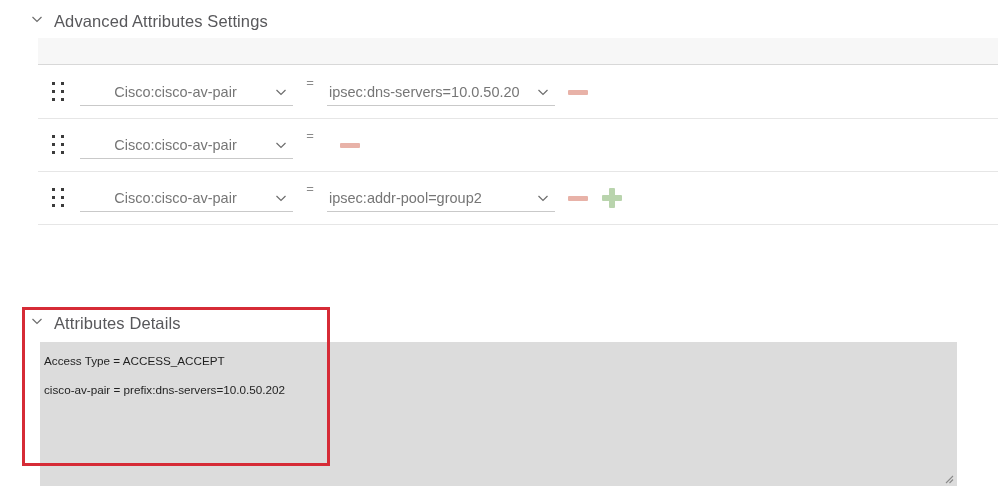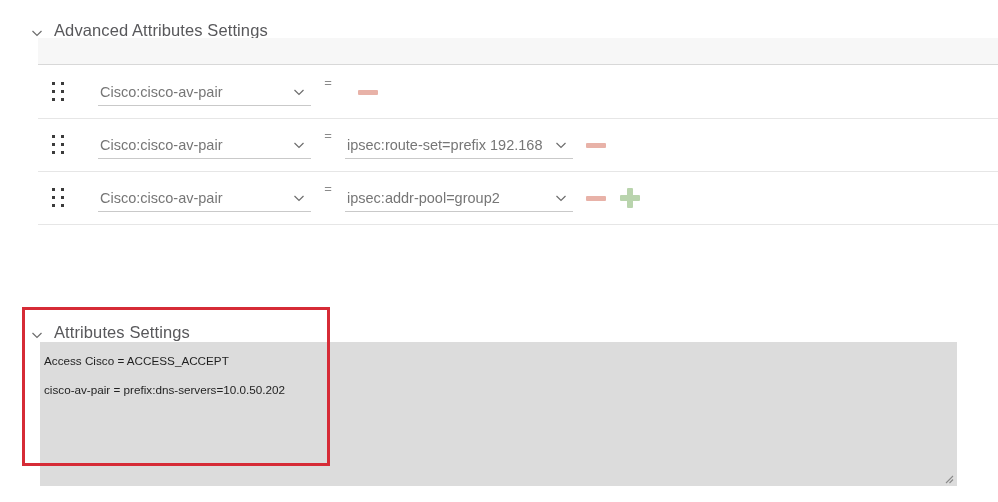--- a/index.html
+++ b/index.html
@@ -19,7 +19,7 @@
   
   .section-header {
     display: flex;
-    align-items: flex-end;
+    align-items: flex-start;
     gap: 10px;
     height: 28px;
     padding-left: 30px;

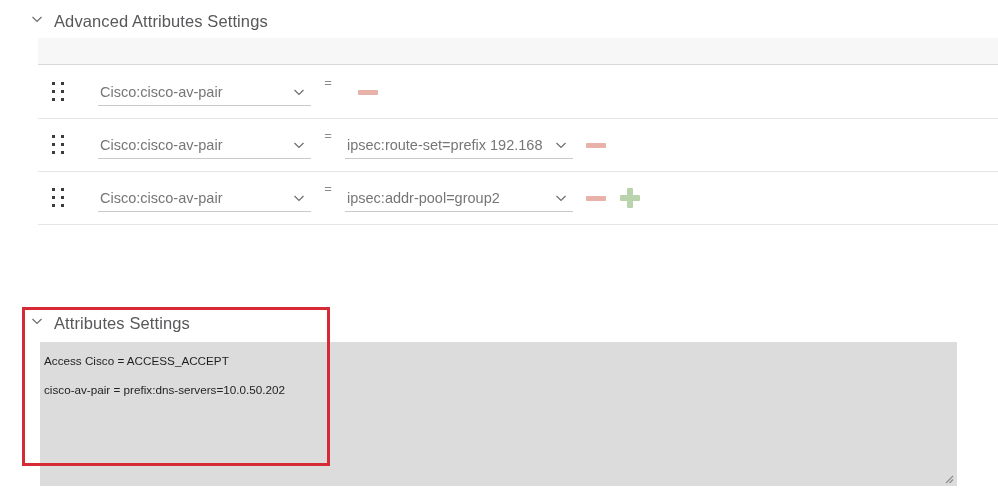--- a/index.html
+++ b/index.html
@@ -124,7 +124,7 @@
   }
   .select-box .caret svg { display: block; }
 
-  .name-select { width: 213px; margin-left: 20px; }
+  .name-select { width: 213px; margin-left: 2px; text-align: center; }
   .value-select { width: 228px; }
 
   .equals {

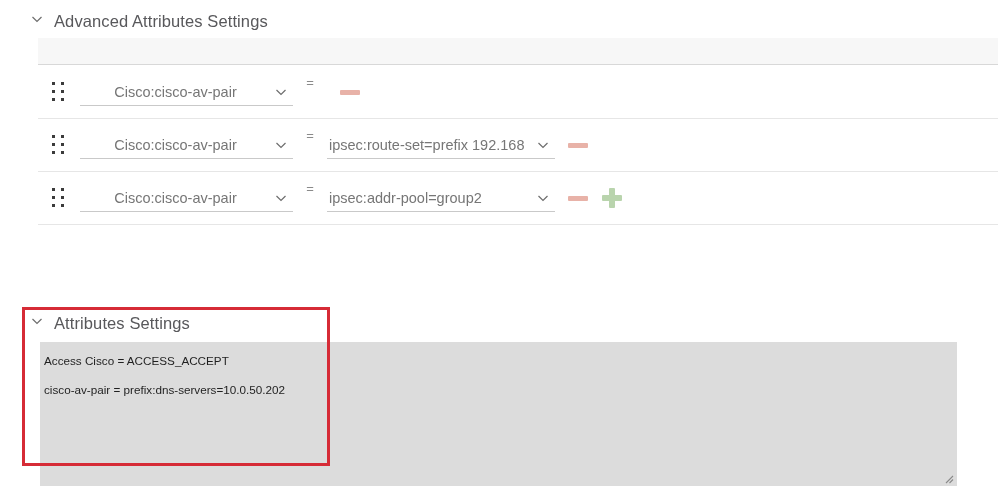--- a/index.html
+++ b/index.html
@@ -258,6 +258,14 @@
       </span>
     </div>
     <span class="equals">=</span>
+    <div class="select-box value-select">
+      <span class="sel-text">ipsec:dns-servers=10.0.50.20</span>
+      <span class="caret">
+        <svg width="16" height="16" viewBox="0 0 16 16">
+            <path d="M3.5 6 L8 10.5 L12.5 6" fill="none" stroke="#6d6d6d" stroke-width="1.2"></path>
+          </svg>
+      </span>
+    </div>
     <span class="btn-icon btn-minus"></span>
   </div>
 

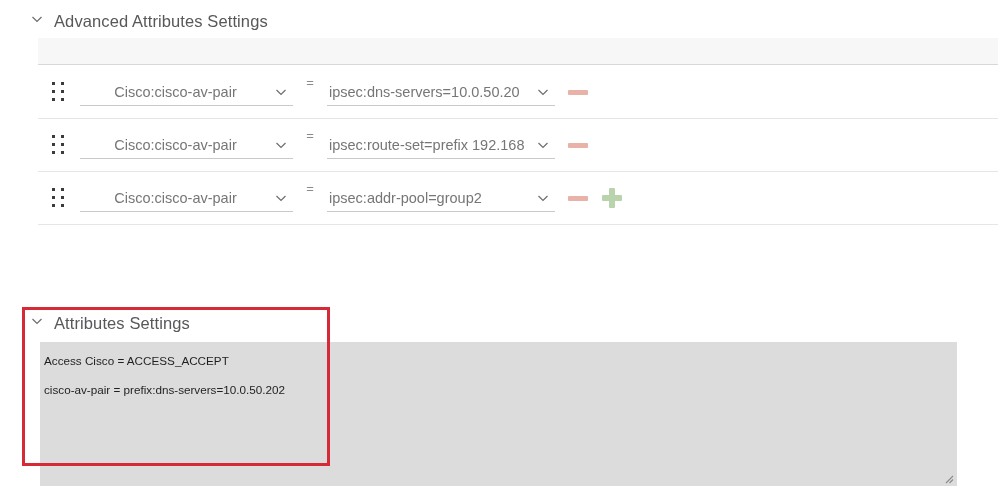--- a/index.html
+++ b/index.html
@@ -287,14 +287,6 @@
       </span>
     </div>
     <span class="equals">=</span>
-    <div class="select-box value-select">
-      <span class="sel-text">ipsec:route-set=prefix 192.168</span>
-      <span class="caret">
-        <svg width="16" height="16" viewBox="0 0 16 16">
-            <path d="M3.5 6 L8 10.5 L12.5 6" fill="none" stroke="#6d6d6d" stroke-width="1.2"></path>
-          </svg>
-      </span>
-    </div>
     <span class="btn-icon btn-minus"></span>
   </div>
 

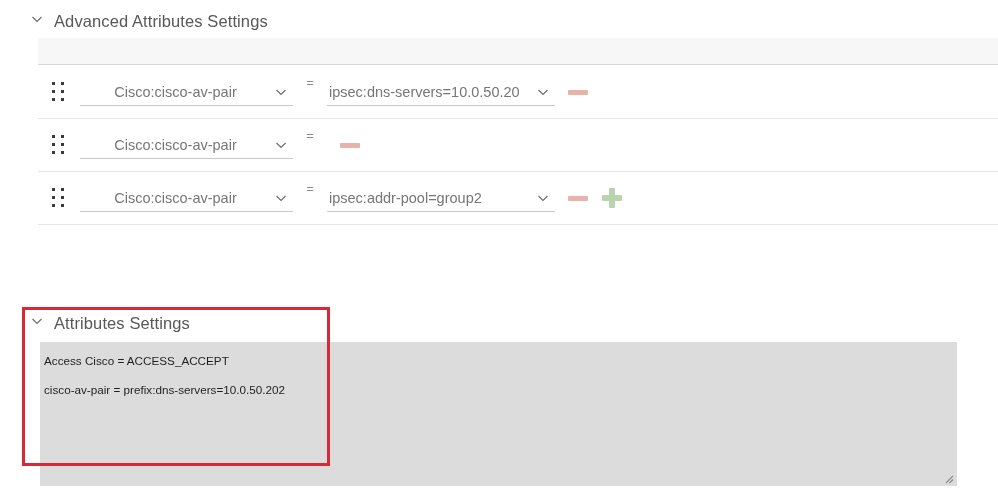--- a/index.html
+++ b/index.html
@@ -328,7 +328,7 @@
       <path d="M2.5 5 L7 9.5 L11.5 5" fill="none" stroke="#6d6d6d" stroke-width="1.2"></path>
     </svg>
   </span>
-  <span class="section-title">Attributes Settings</span>
+  <span class="section-title">Attributes Details</span>
 </div>
 
 <div class="details-box">

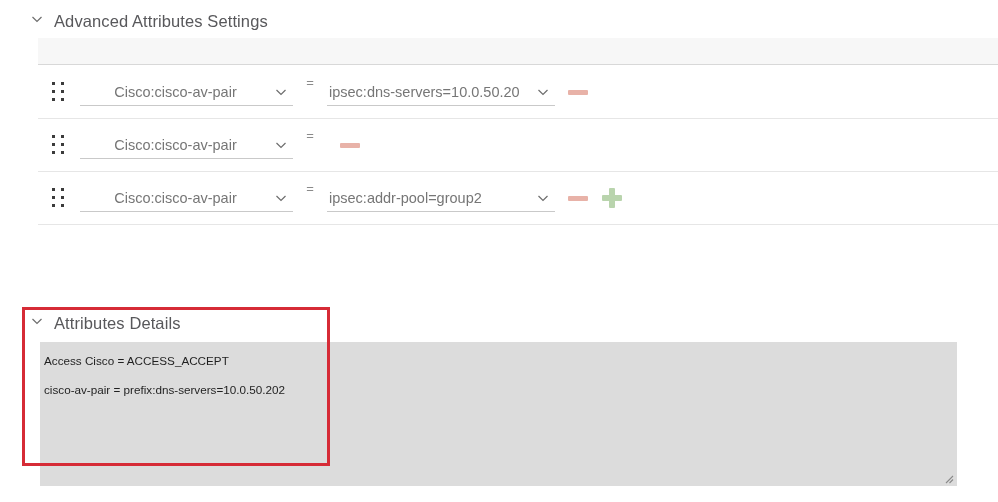--- a/index.html
+++ b/index.html
@@ -332,7 +332,7 @@
 </div>
 
 <div class="details-box">
-  <div class="details-line">Access Cisco = ACCESS_ACCEPT</div>
+  <div class="details-line">Access Type = ACCESS_ACCEPT</div>
   <div class="details-line">cisco-av-pair = prefix:dns-servers=10.0.50.202</div>
   <span class="resize-grip">
     <svg width="12" height="12" viewBox="0 0 12 12">

